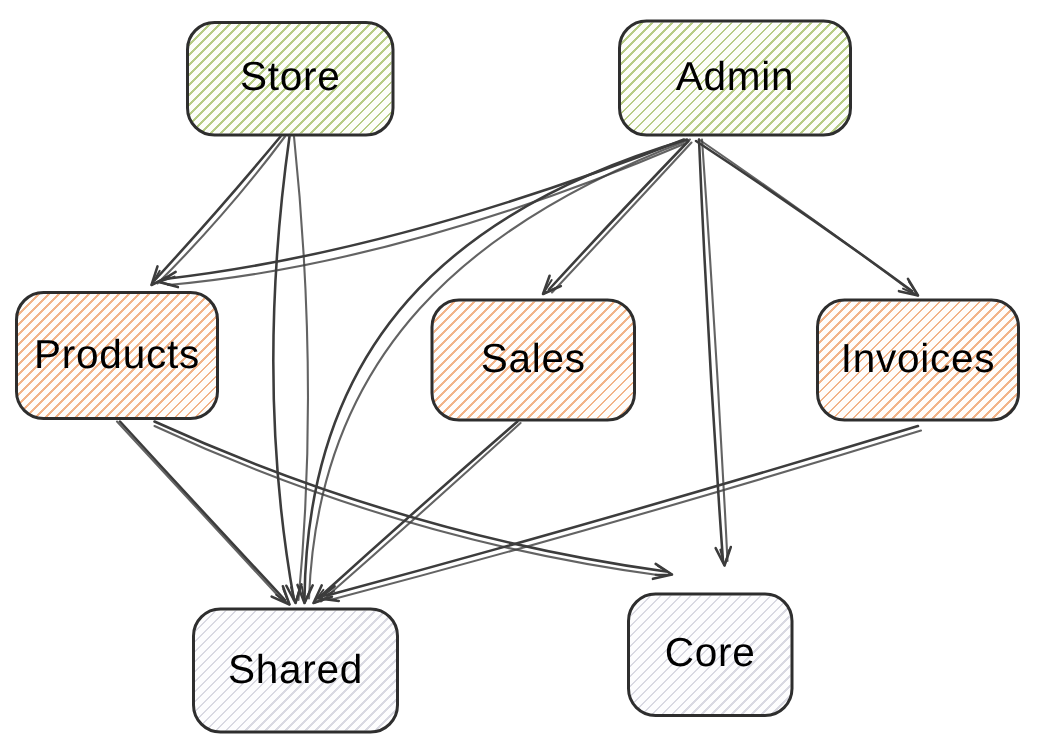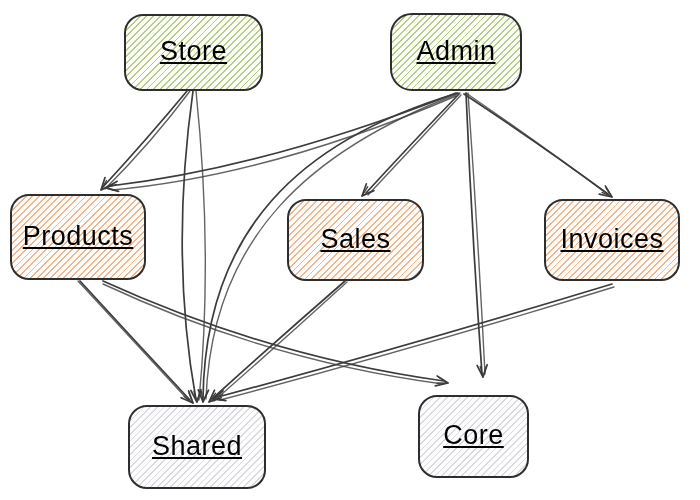--- a/index.html
+++ b/index.html
@@ -20,7 +20,7 @@
     color:#000000;
     letter-spacing:0.5px;
   }
-  .node span{ transform:translateY(-1px);text-decoration:underline; }
+  .node span{ transform:translateY(-1px); }
   
   .theme-green{
     background:repeating-linear-gradient(135deg,#b7cc85 0,#b7cc85 1.3px,#fdfef9 1.3px,#fdfef9 4.7px);

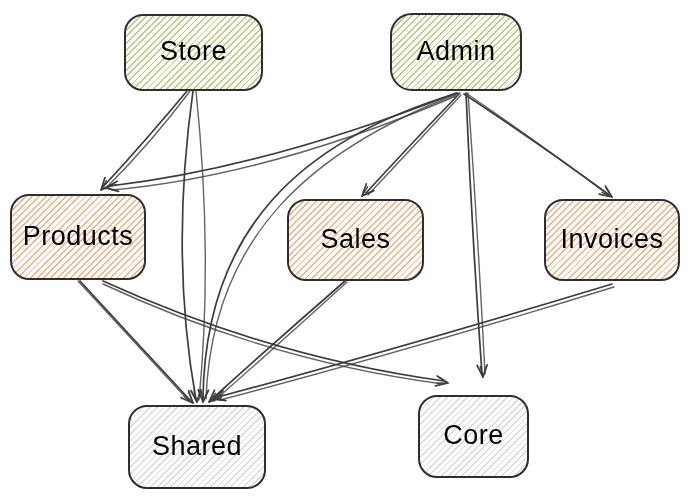--- a/index.html
+++ b/index.html
@@ -47,7 +47,7 @@
       <div class="node theme-green" style="left: 124px; top: 14px; width: 139px; height: 77px;">
         <span>Store</span>
       </div>
-      <div class="node theme-green" style="left: 390px; top: 13px; width: 132px; height: 78px; border-radius: 22px;">
+      <div class="node theme-green" style="left: 412px; top: 13px; width: 156px; height: 78px;">
         <span>Admin</span>
       </div>
       <div class="node theme-orange" style="left: 10px; top: 194px; width: 136px; height: 86px;">

